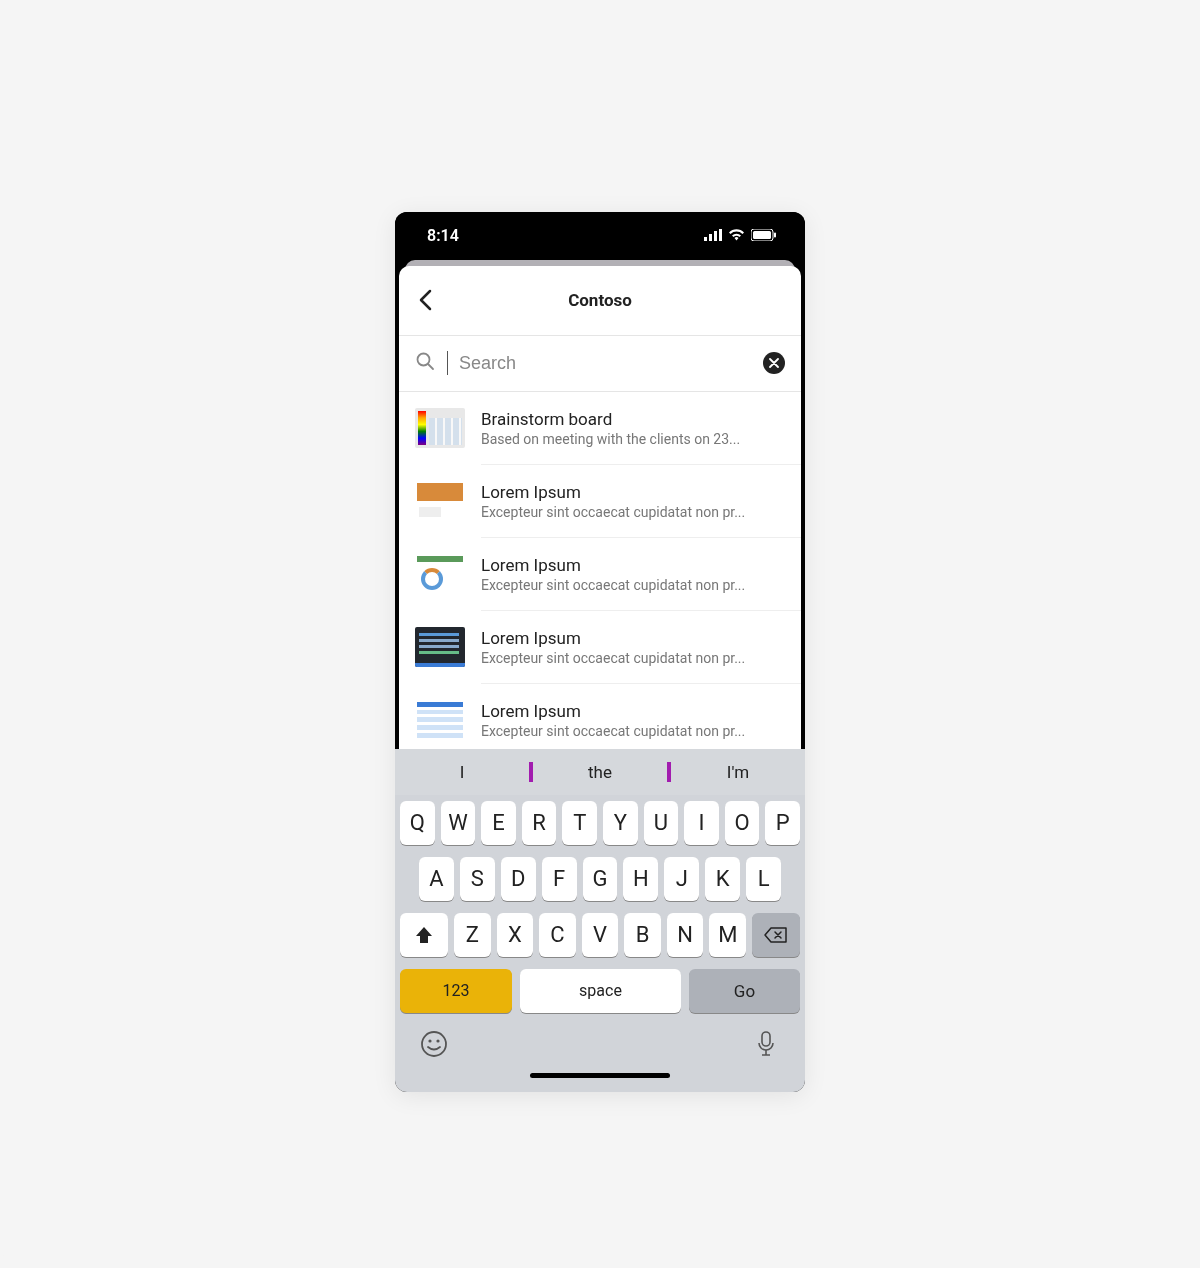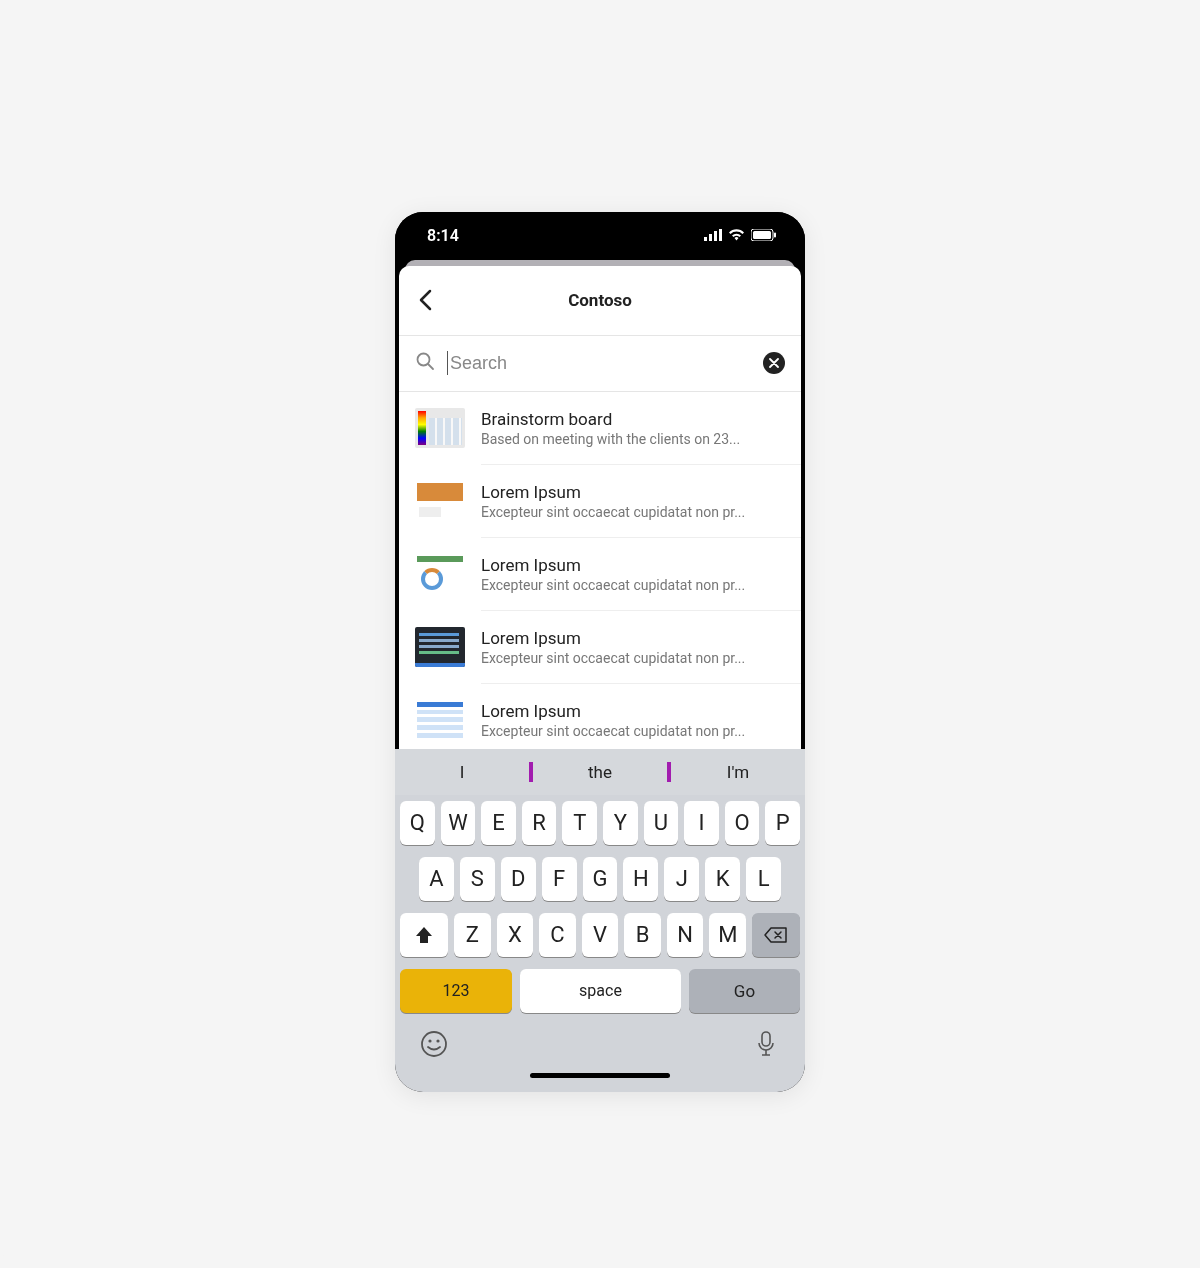--- a/index.html
+++ b/index.html
@@ -25,7 +25,7 @@
     width: 410px;
     height: 880px;
     background: #000;
-    border-radius: 28px;
+    border-radius: 12px;
     overflow: hidden;
     position: relative;
     box-shadow: 0 4px 24px rgba(0,0,0,0.08);

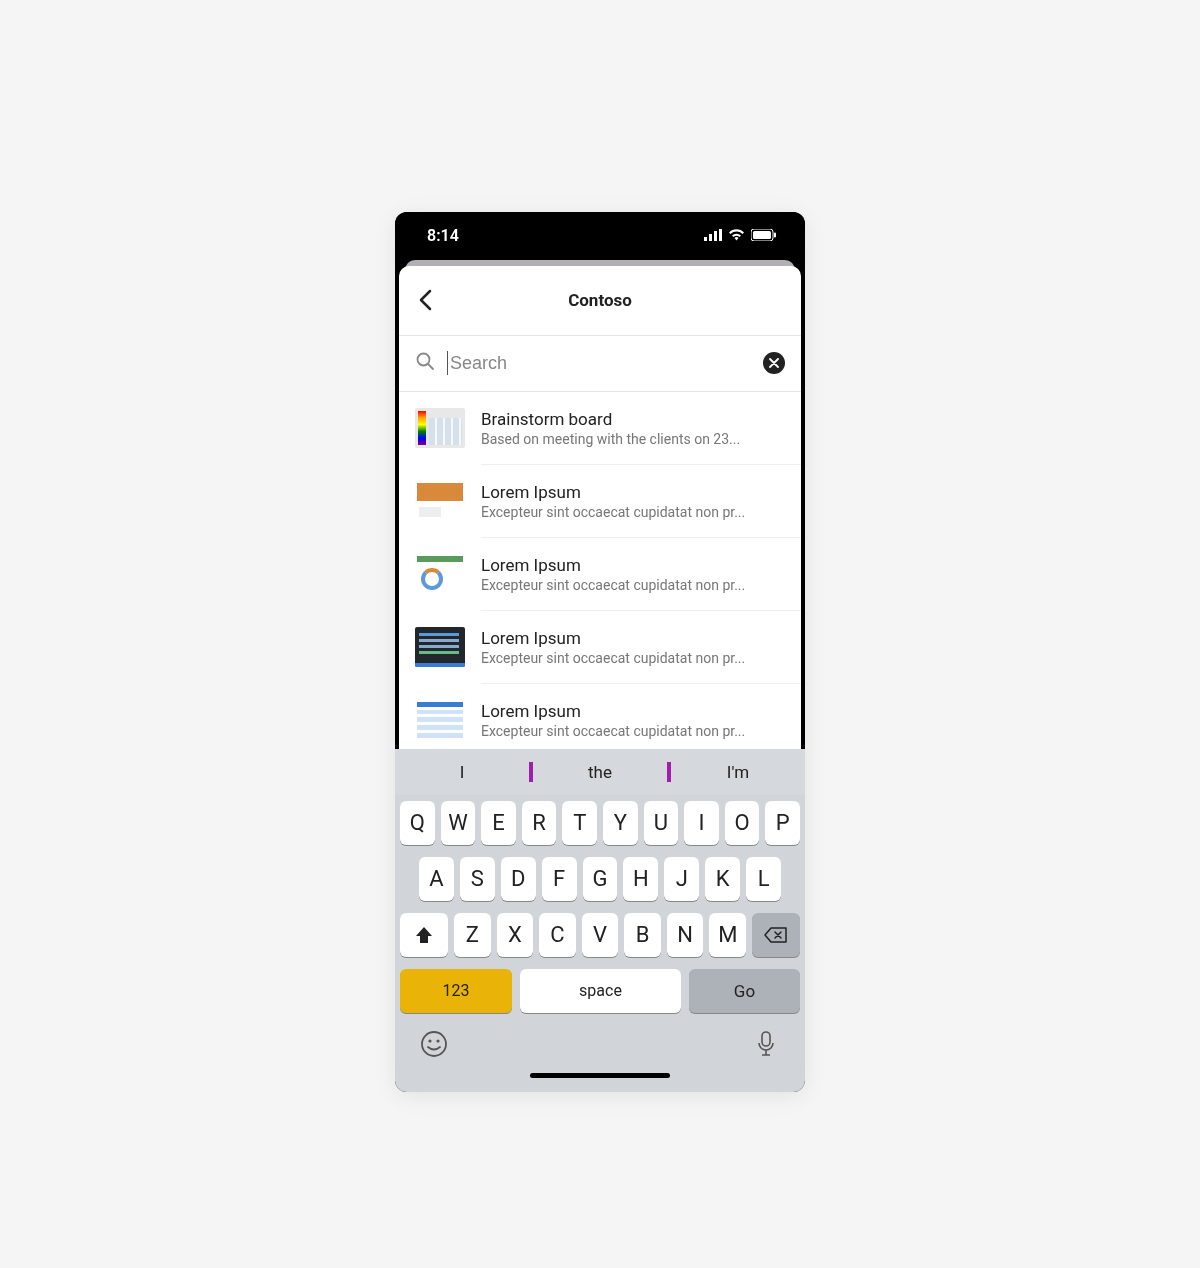--- a/index.html
+++ b/index.html
@@ -86,7 +86,7 @@
     color: #666;
     outline: none;
     border-left: 1.5px solid #555;
-    padding-left: 2px;
+    padding-left: 11px;
     height: 24px;
   }
   .search-input::placeholder { color: #888; }

